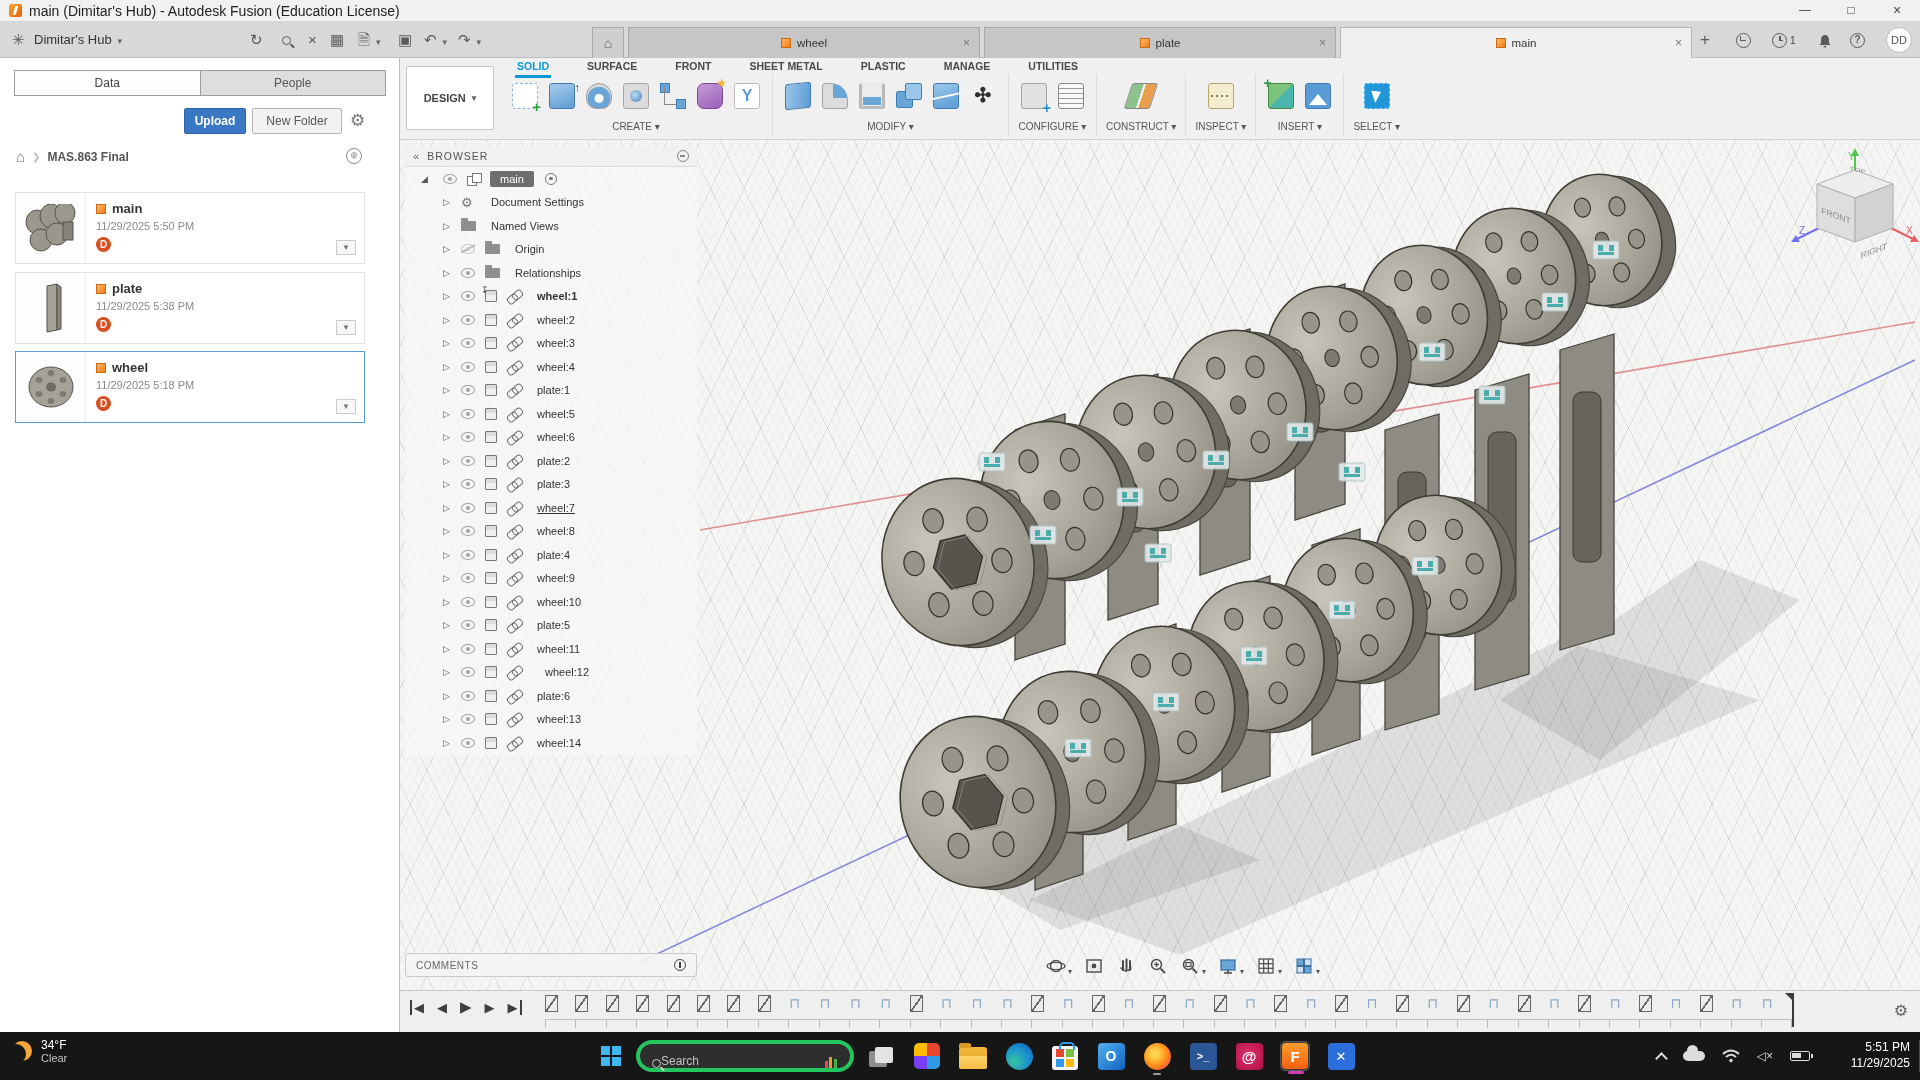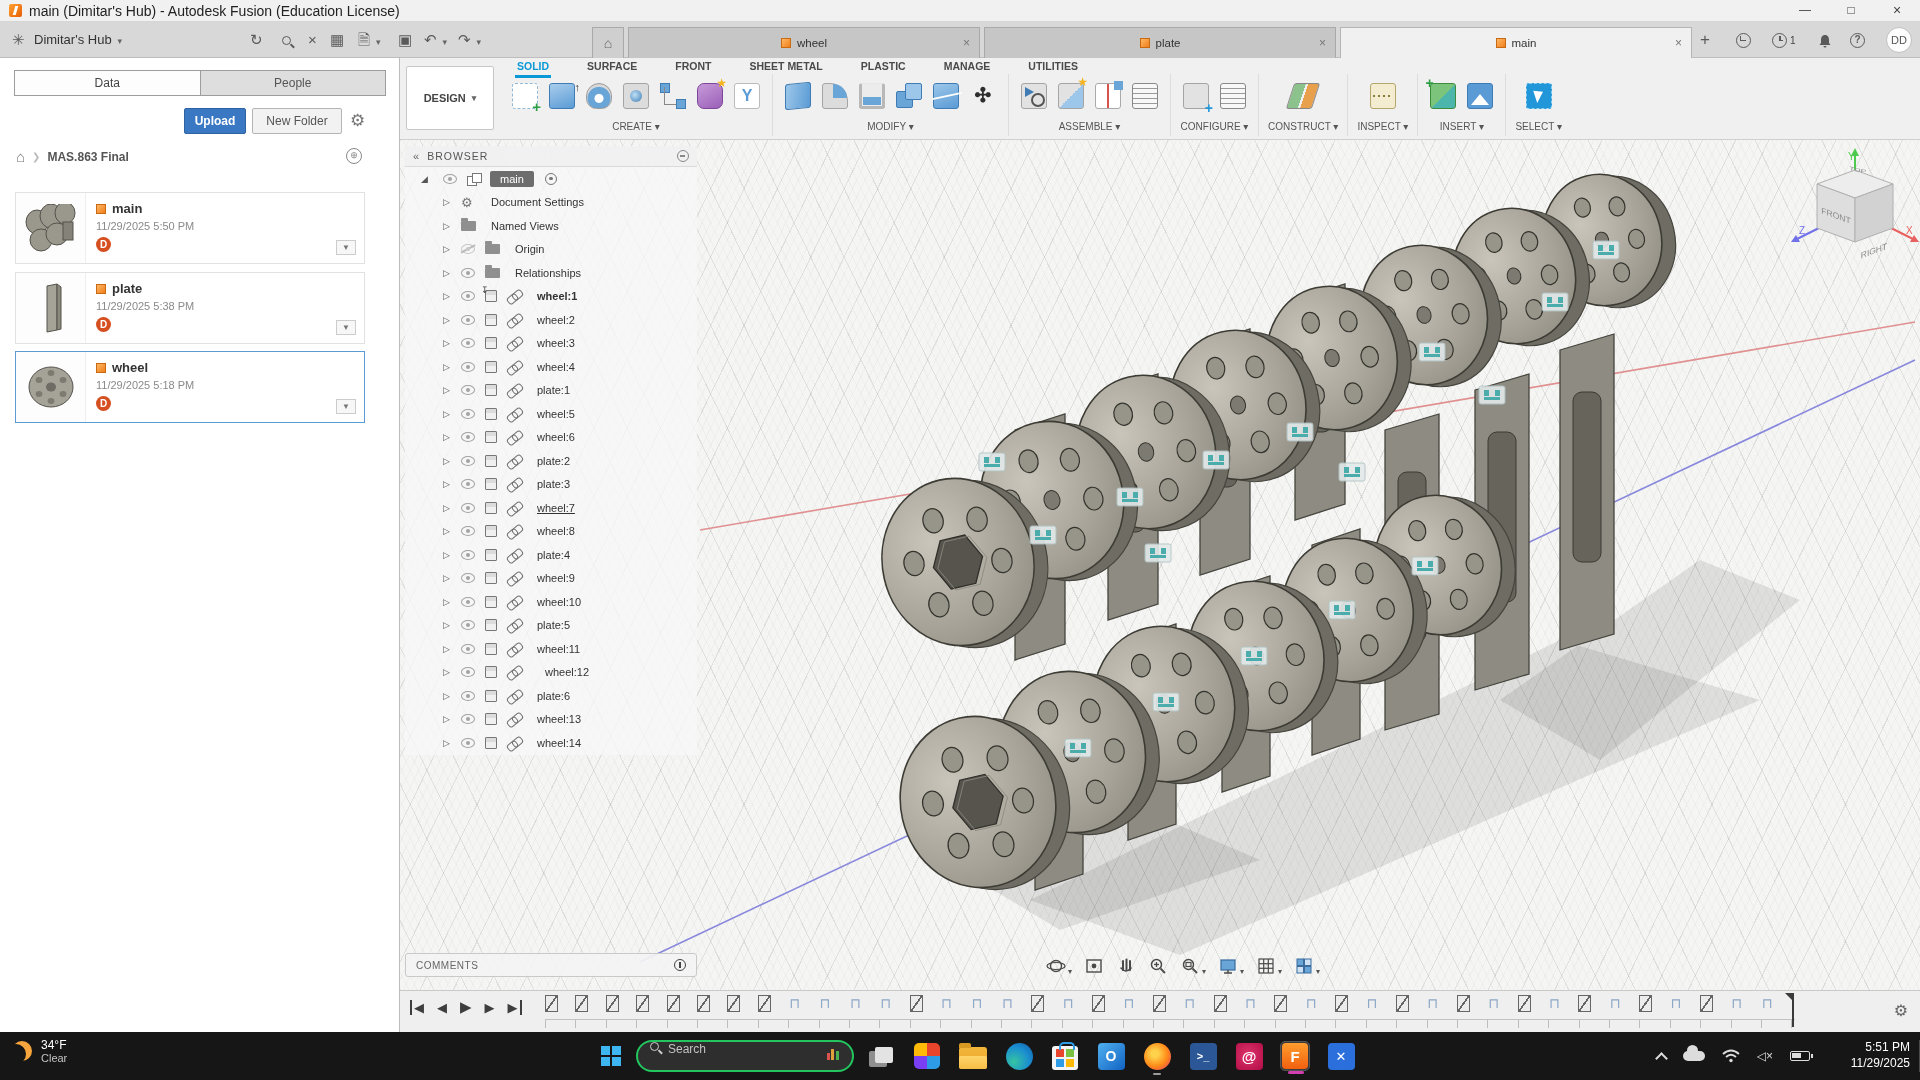--- a/index.html
+++ b/index.html
@@ -340,23 +340,6 @@
           </span>
       </div>
       <div class="rglabel"><span>MODIFY</span> ▾</div>
-    </div>
-    <div class="rgroup">
-      <div class="rgicons">
-        <span class="ric">
-            <span class="ri i-asminsert"></span>
-          </span>
-        <span class="ric">
-            <span class="ri i-asmnew"></span>
-          </span>
-        <span class="ric">
-            <span class="ri i-joint"></span>
-          </span>
-        <span class="ric">
-            <span class="ri i-table"></span>
-          </span>
-      </div>
-      <div class="rglabel"><span>ASSEMBLE</span> ▾</div>
     </div>
     <div class="rgroup">
       <div class="rgicons">

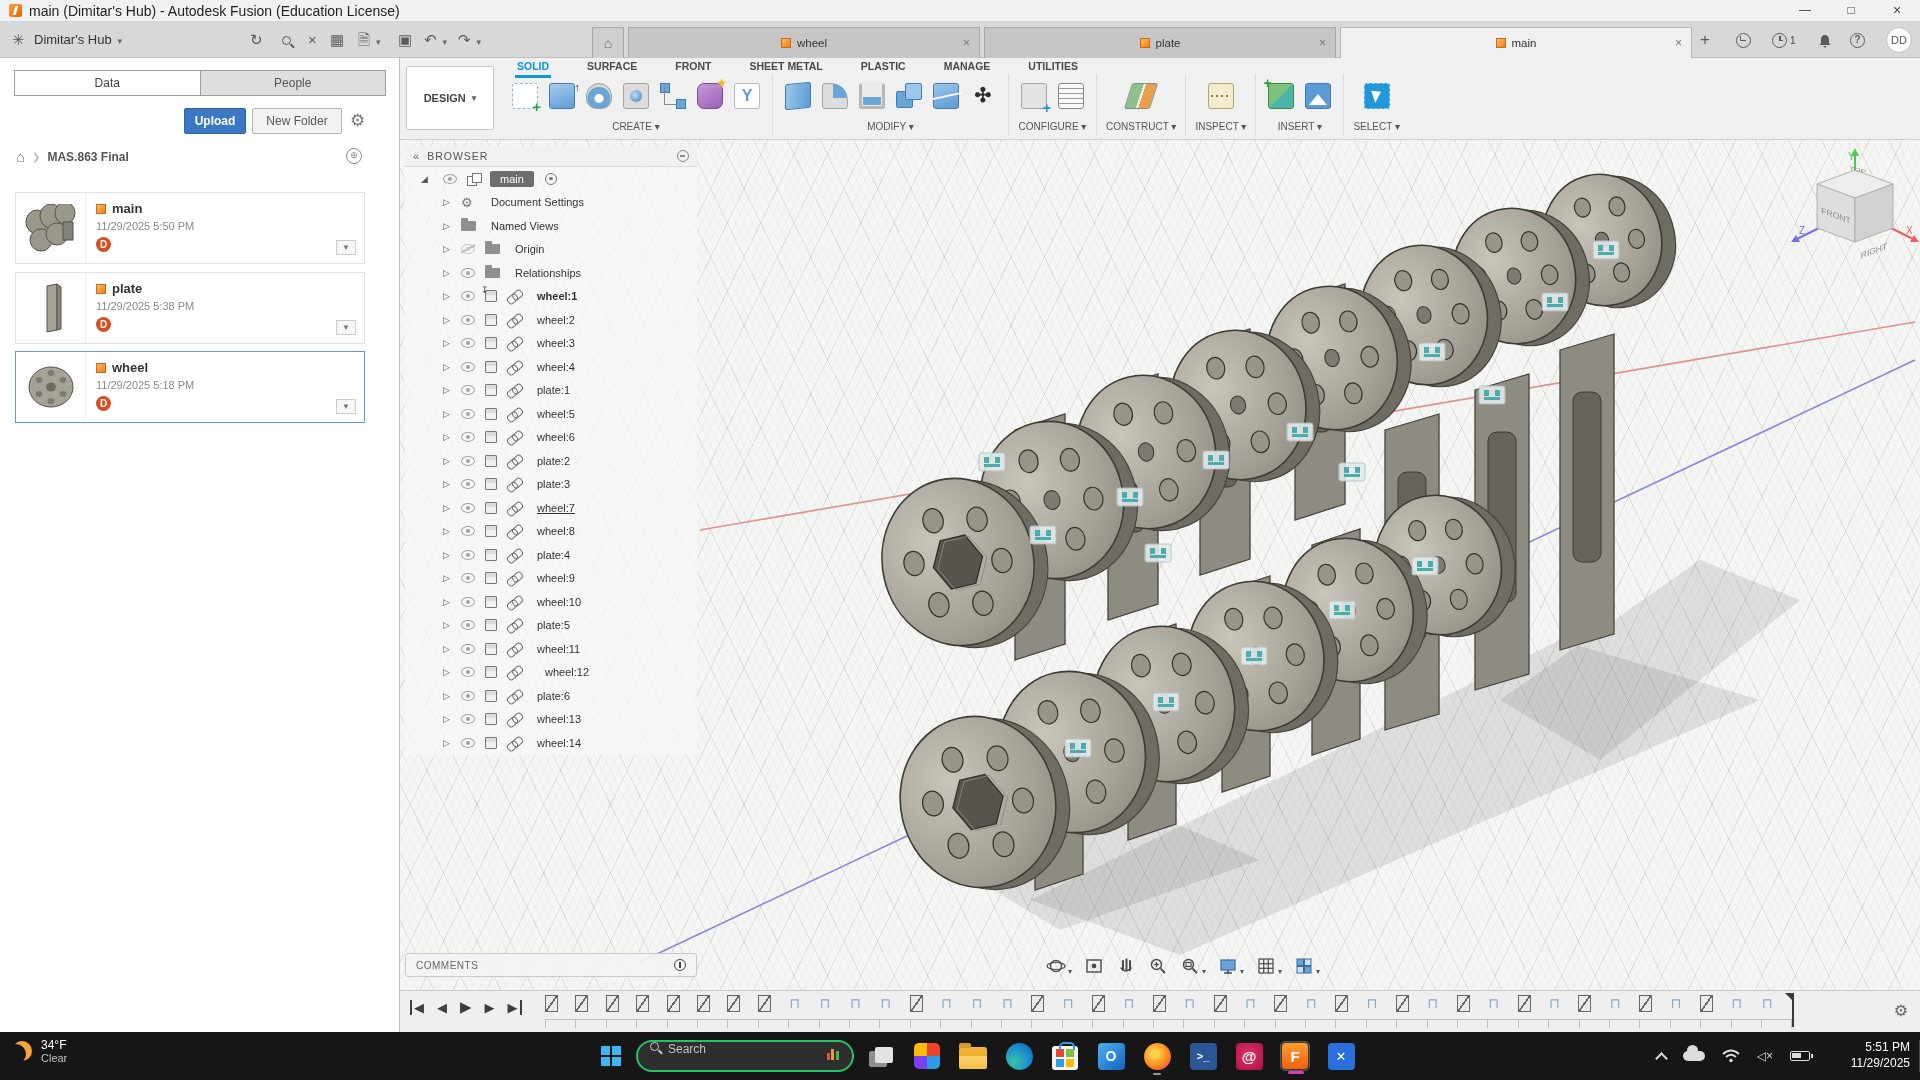--- a/index.html
+++ b/index.html
@@ -183,7 +183,7 @@
   .tbi{position:absolute;top:9px;width:30px;height:30px;border-radius:4px;display:flex;align-items:center;justify-content:center}
   #startbtn{display:grid;grid-template-columns:9px 9px;grid-gap:2px}
   #startbtn i{width:9px;height:9px;background:#3db6f2}
-  #searchpill{position:absolute;left:636px;top:8px;width:218px;height:32px;background:#2e2e2e;border:2px solid #22c55e;border-radius:16px;display:flex;align-items:flex-start;padding:0 12px;gap:9px}
+  #searchpill{position:absolute;left:636px;top:8px;width:218px;height:32px;background:#2e2e2e;border:4px solid #22c55e;border-radius:16px;display:flex;align-items:flex-end;padding:0 12px;}
   #searchpill .mag{border-color:#cfcfcf}
   #searchpill .mag::after{background:#cfcfcf}
   #searchtext{color:#c3c3c3;font-size:12px;flex:1}

